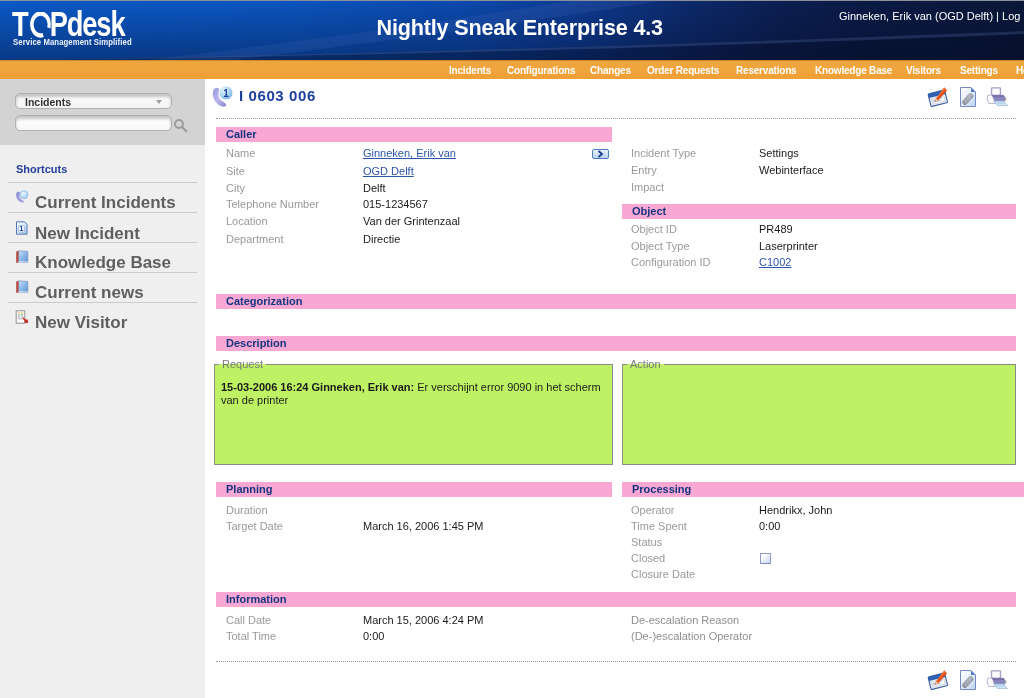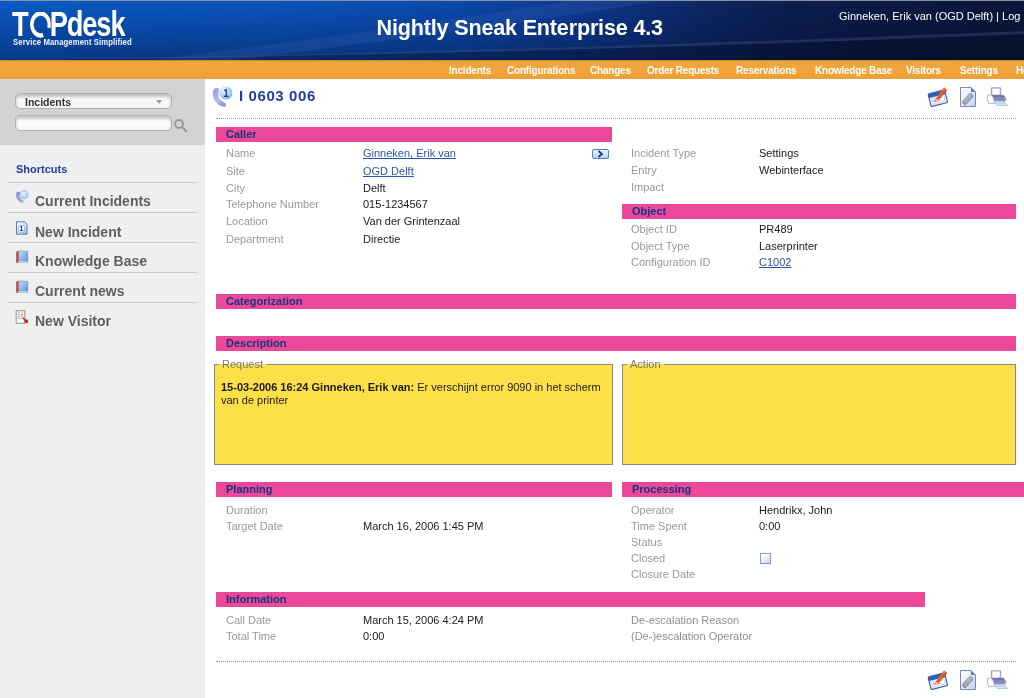--- a/index.html
+++ b/index.html
@@ -41,7 +41,7 @@
 .srow .stext { position:absolute; left:35px; top:8px; font-size:14px; font-weight:bold; color:#5f5f5f; }
 
 
-.secbar { position:absolute; height:15px; background:#ec4899; }
+.secbar { position:absolute; height:15px; background:#f9a8d4; }
 .secbar span { position:absolute; left:10px; top:1px; font-size:11px; font-weight:bold; color:#16357f; }
 .dotline { position:absolute; height:0; border-top:1px dotted #999; }
 .row { position:absolute; height:13px; font-size:11px; white-space:nowrap; }

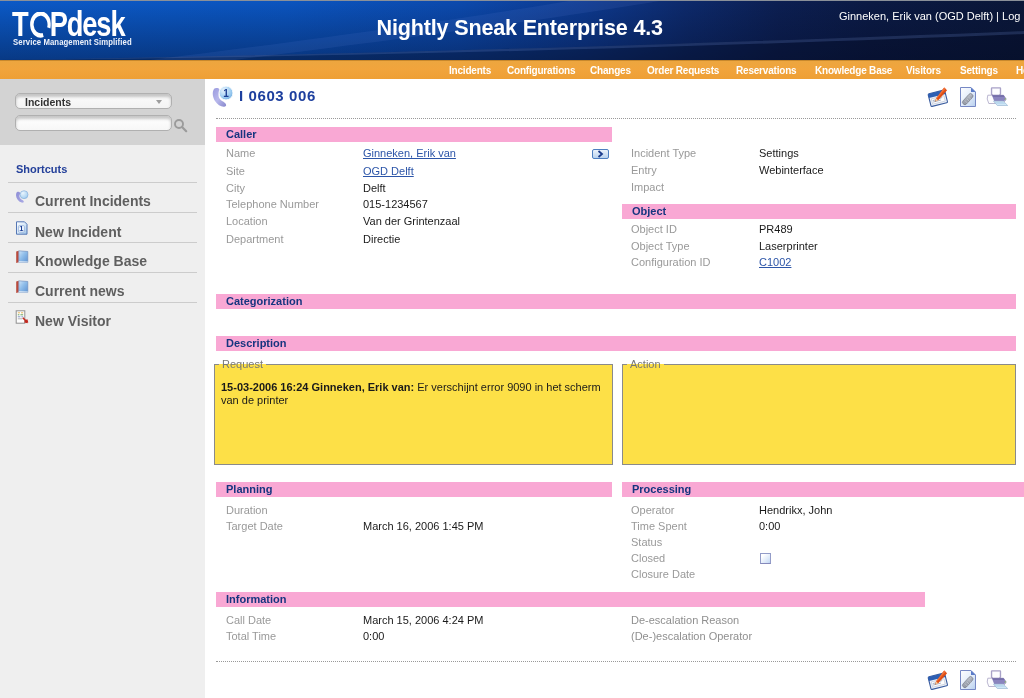--- a/index.html
+++ b/index.html
@@ -38,7 +38,7 @@
 .sdiv { position:absolute; left:8px; width:189px; height:0; border-top:1px solid #cccccc; }
 .srow { position:absolute; left:0; width:205px; height:30px; }
 .srow .ictr { position:absolute; left:15px; top:5px; width:14px; height:14px; }
-.srow .stext { position:absolute; left:35px; top:8px; font-size:14px; font-weight:bold; color:#5f5f5f; }
+.srow .stext { position:absolute; left:35px; top:8px; font-size:17px; font-weight:bold; color:#5f5f5f; }
 
 
 .secbar { position:absolute; height:15px; background:#f9a8d4; }

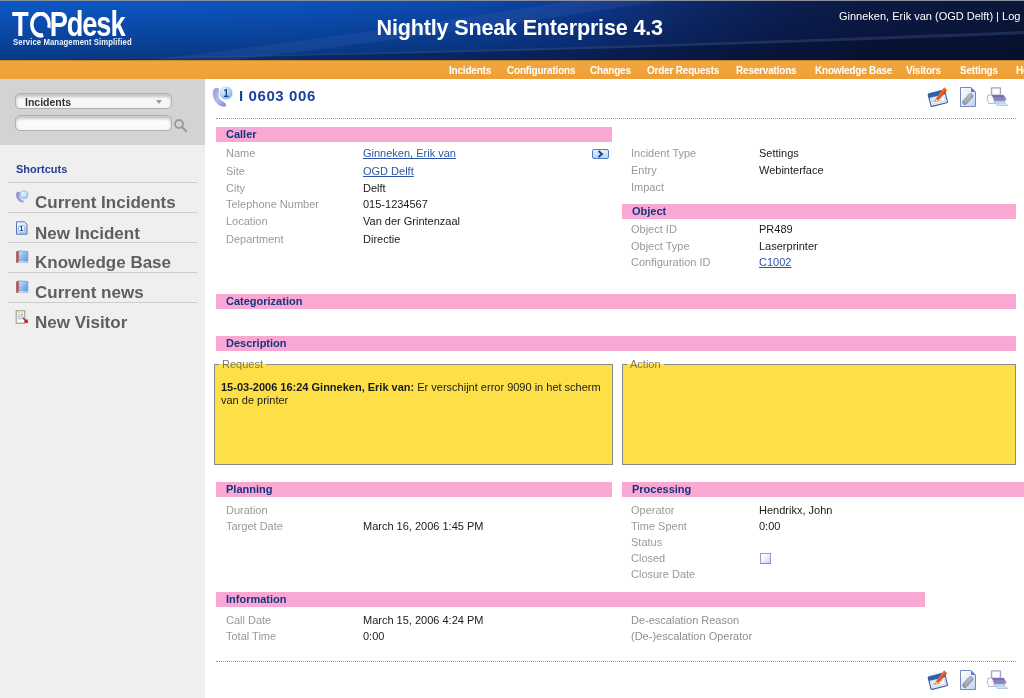--- a/index.html
+++ b/index.html
@@ -49,7 +49,7 @@
 .row .val { position:absolute; left:137px; color:#1a1a1a; }
 a.lnk { color:#2c55a8; text-decoration:underline; }
 #title-text { position:absolute; left:239px; top:87px; font-size:15px; font-weight:bold; color:#1d3f9e; letter-spacing:0.6px; }
-fieldset.fs { position:absolute; border:1px solid #8a8a8a; background:#fde047; }
+fieldset.fs { position:absolute; border:1px solid #8a8a8a; background:#bef264; }
 fieldset.fs legend { font-size:11px; color:#777; margin-left:4px; padding:0 3px; }
 #reqtext { position:absolute; left:6px; top:11px; font-size:11px; color:#1a1a1a; width:380px; line-height:13px; }
 #checkbox { position:absolute; left:760px; top:553px; width:11px; height:11px; border:1px solid #939cc8; border-bottom-color:#8589bb; background:linear-gradient(135deg,#ffffff 20%,#cfe0f6 85%,#b9cff2); }

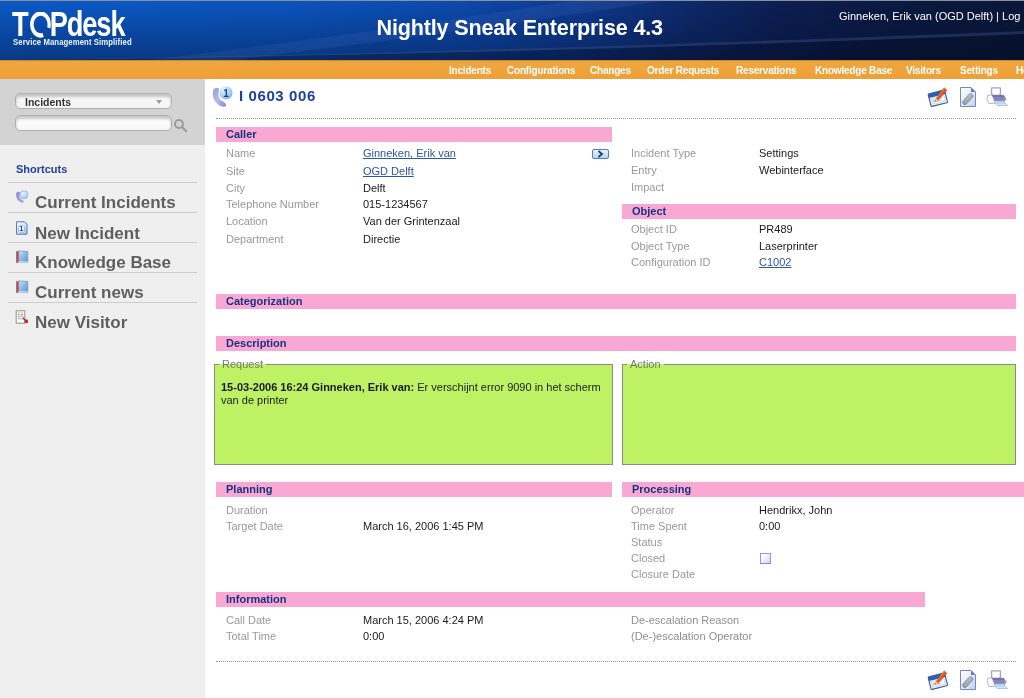--- a/index.html
+++ b/index.html
@@ -295,7 +295,7 @@
     </div>
   <div id="checkbox"></div>
 
-  <div class="secbar" style="left:216px; top:592px; width:709px">
+  <div class="secbar" style="left:216px; top:592px; width:800px">
       <span>Information</span>
     </div>
   <div class="row" style="left:226px; top:614px">

